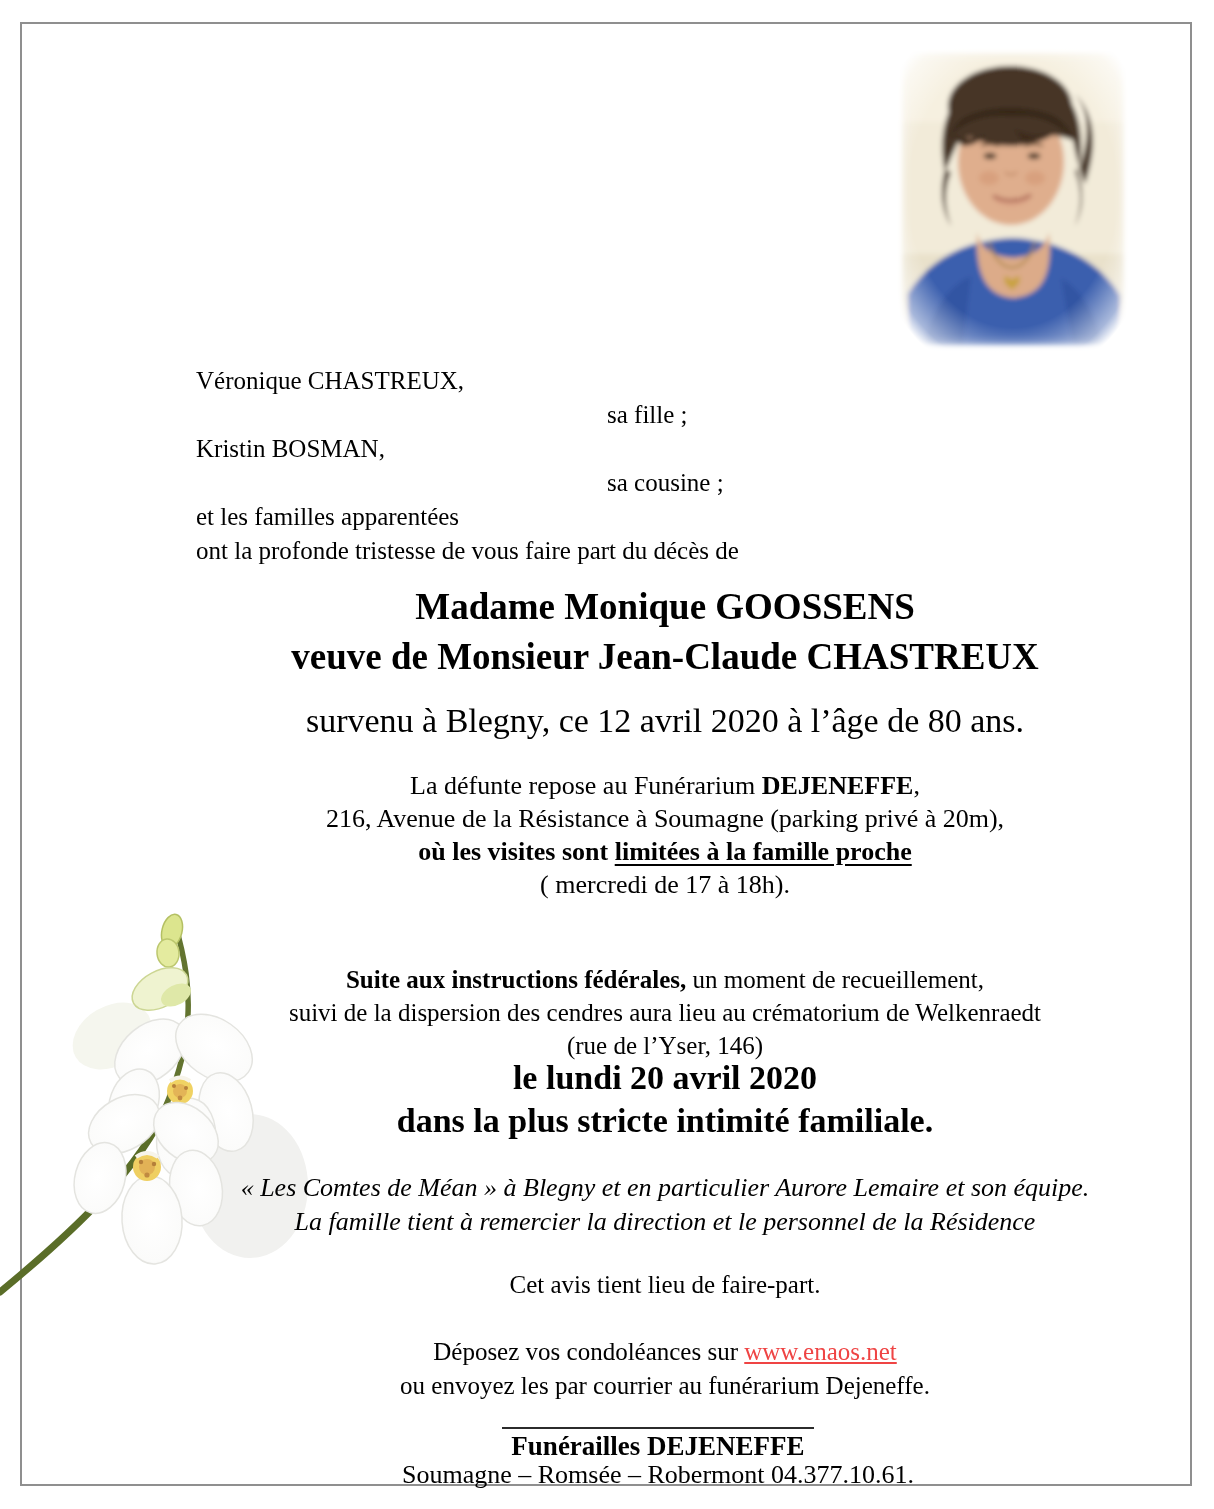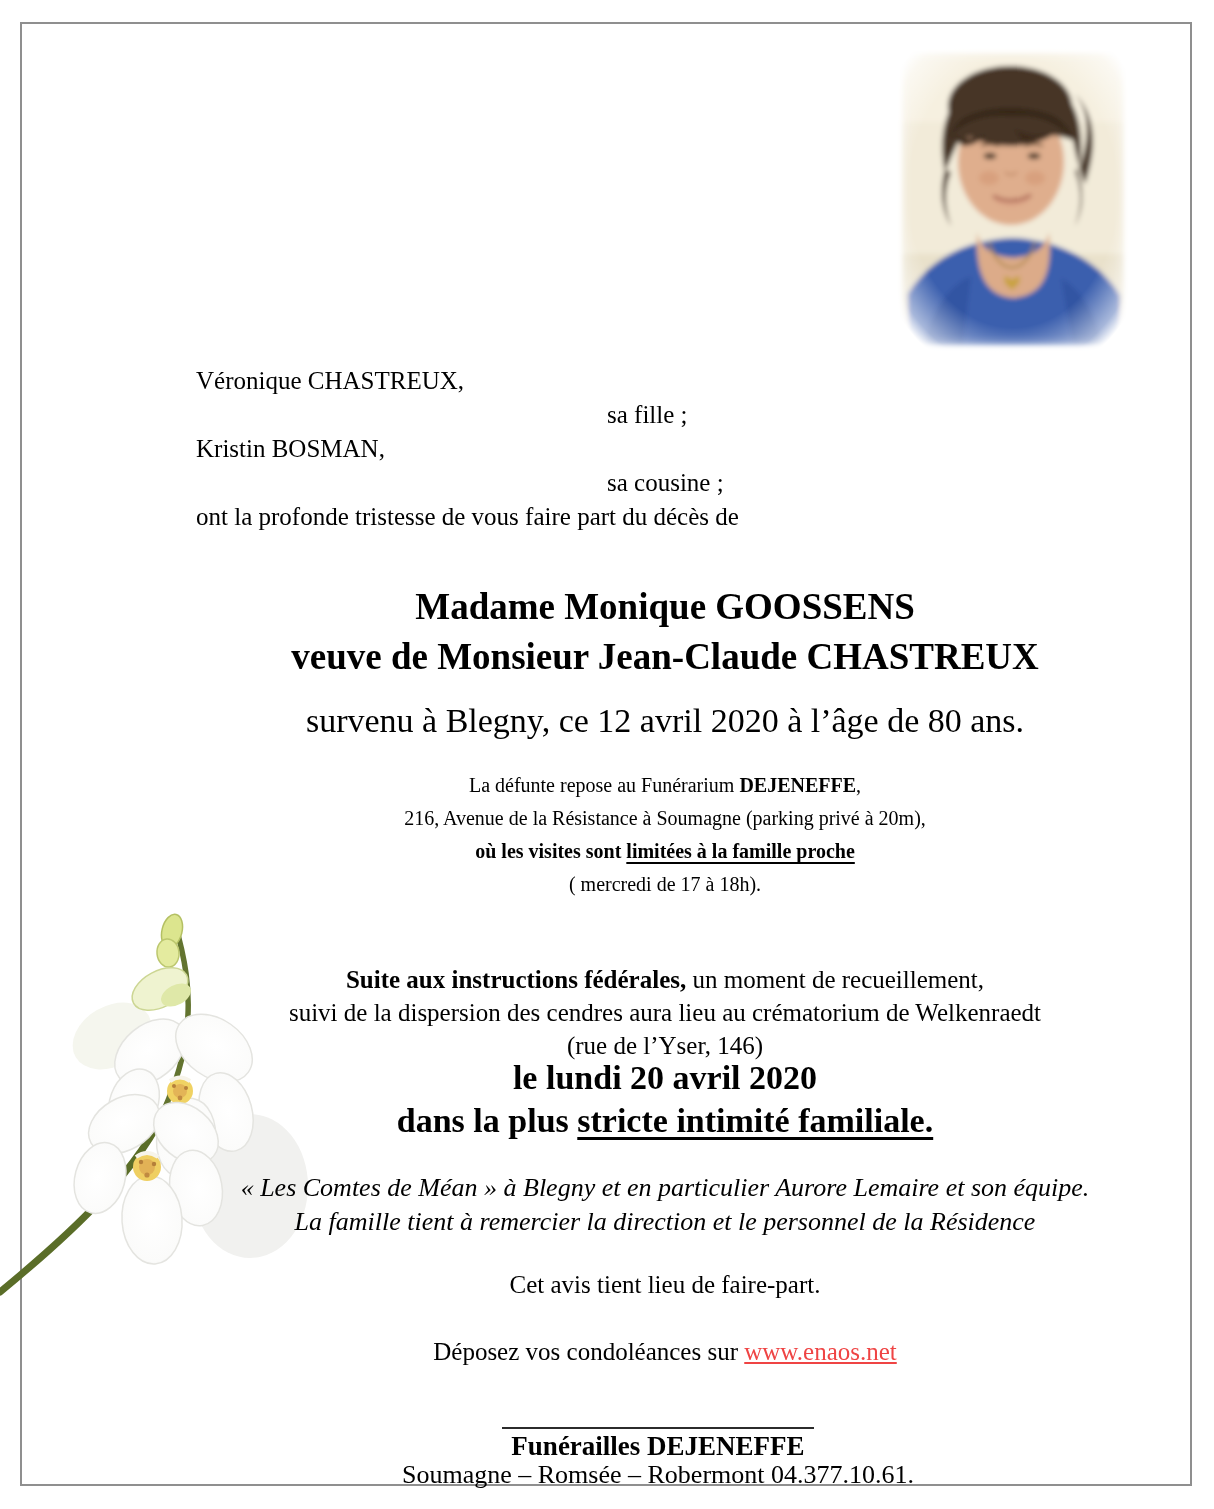--- a/index.html
+++ b/index.html
@@ -183,6 +183,7 @@
     <div class="indent">sa fille ;</div>
     <div>Kristin BOSMAN,</div>
     <div class="indent">sa cousine ;</div>
+    <div>et les familles apparentées</div>
     <div>ont la profonde tristesse de vous faire part du décès de</div>
   </div>
 

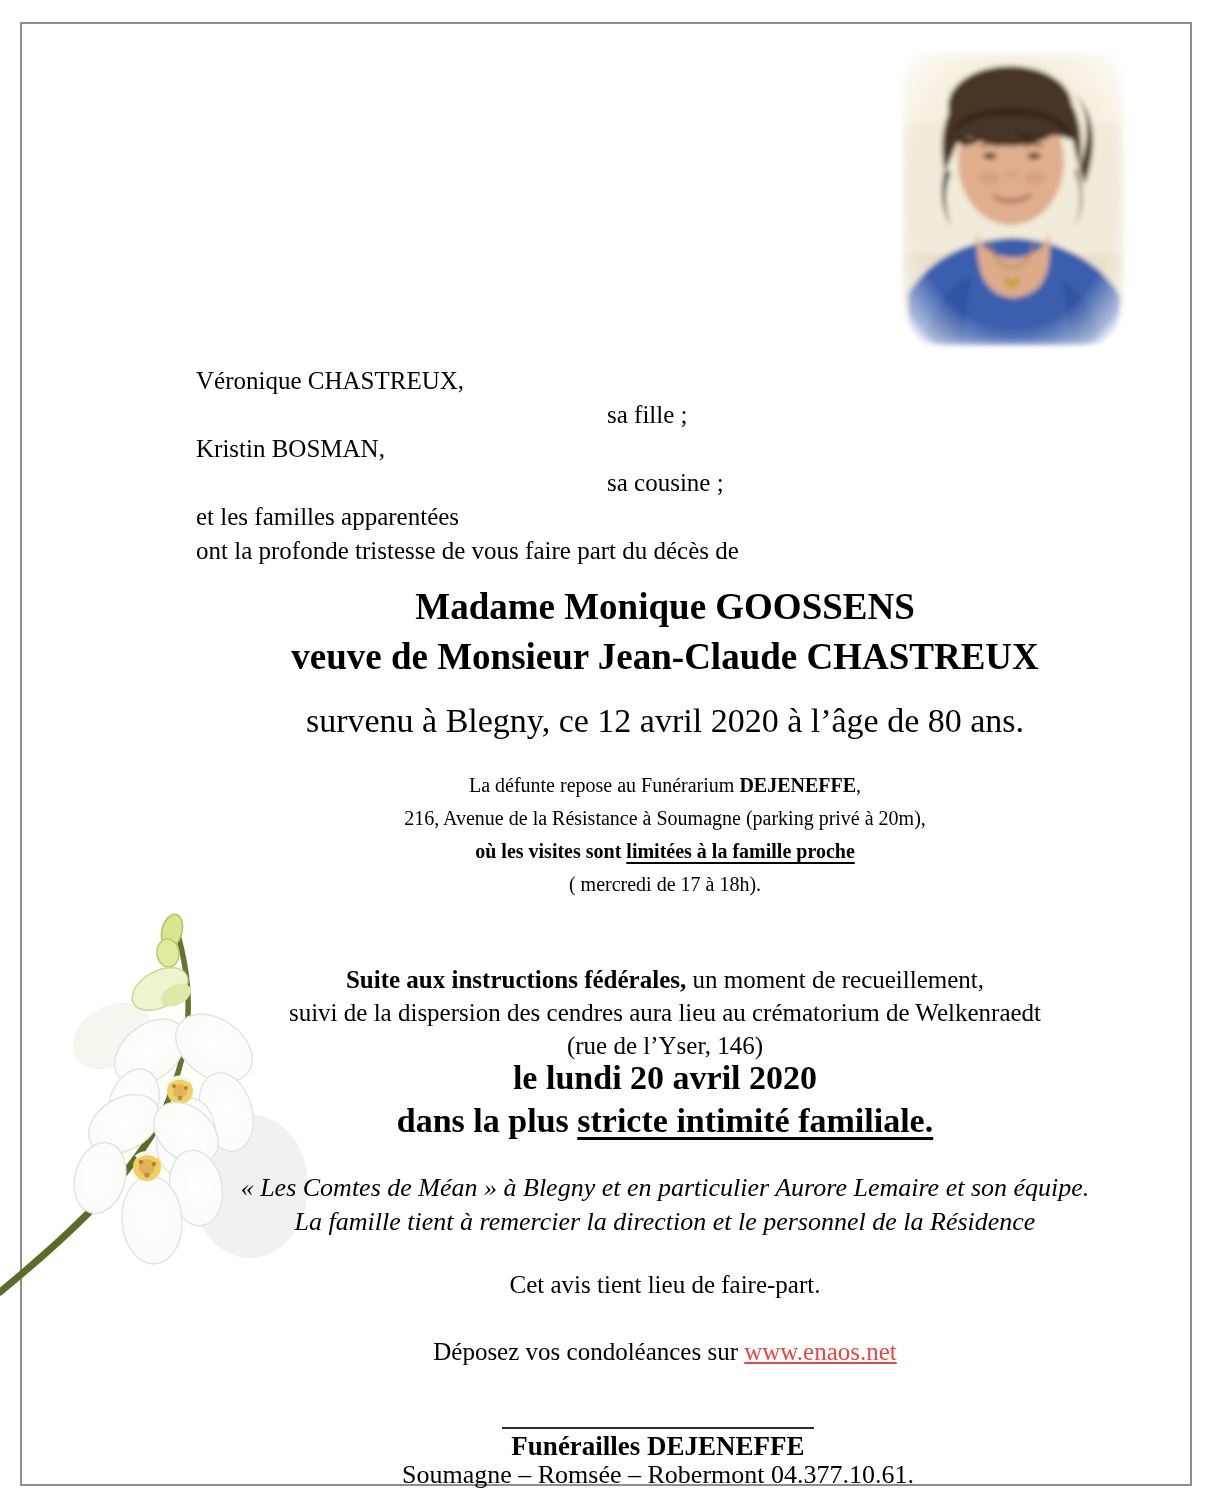--- a/index.html
+++ b/index.html
@@ -32,7 +32,7 @@
 
   .survenu { top: 702px; font-size: 34px; }
 
-  .repose { top: 769px; font-size: 20px; line-height: 33px; }
+  .repose { top: 769px; font-size: 26px; line-height: 33px; }
   .bold { font-weight: bold; }
   .u2 {
     text-decoration: underline;

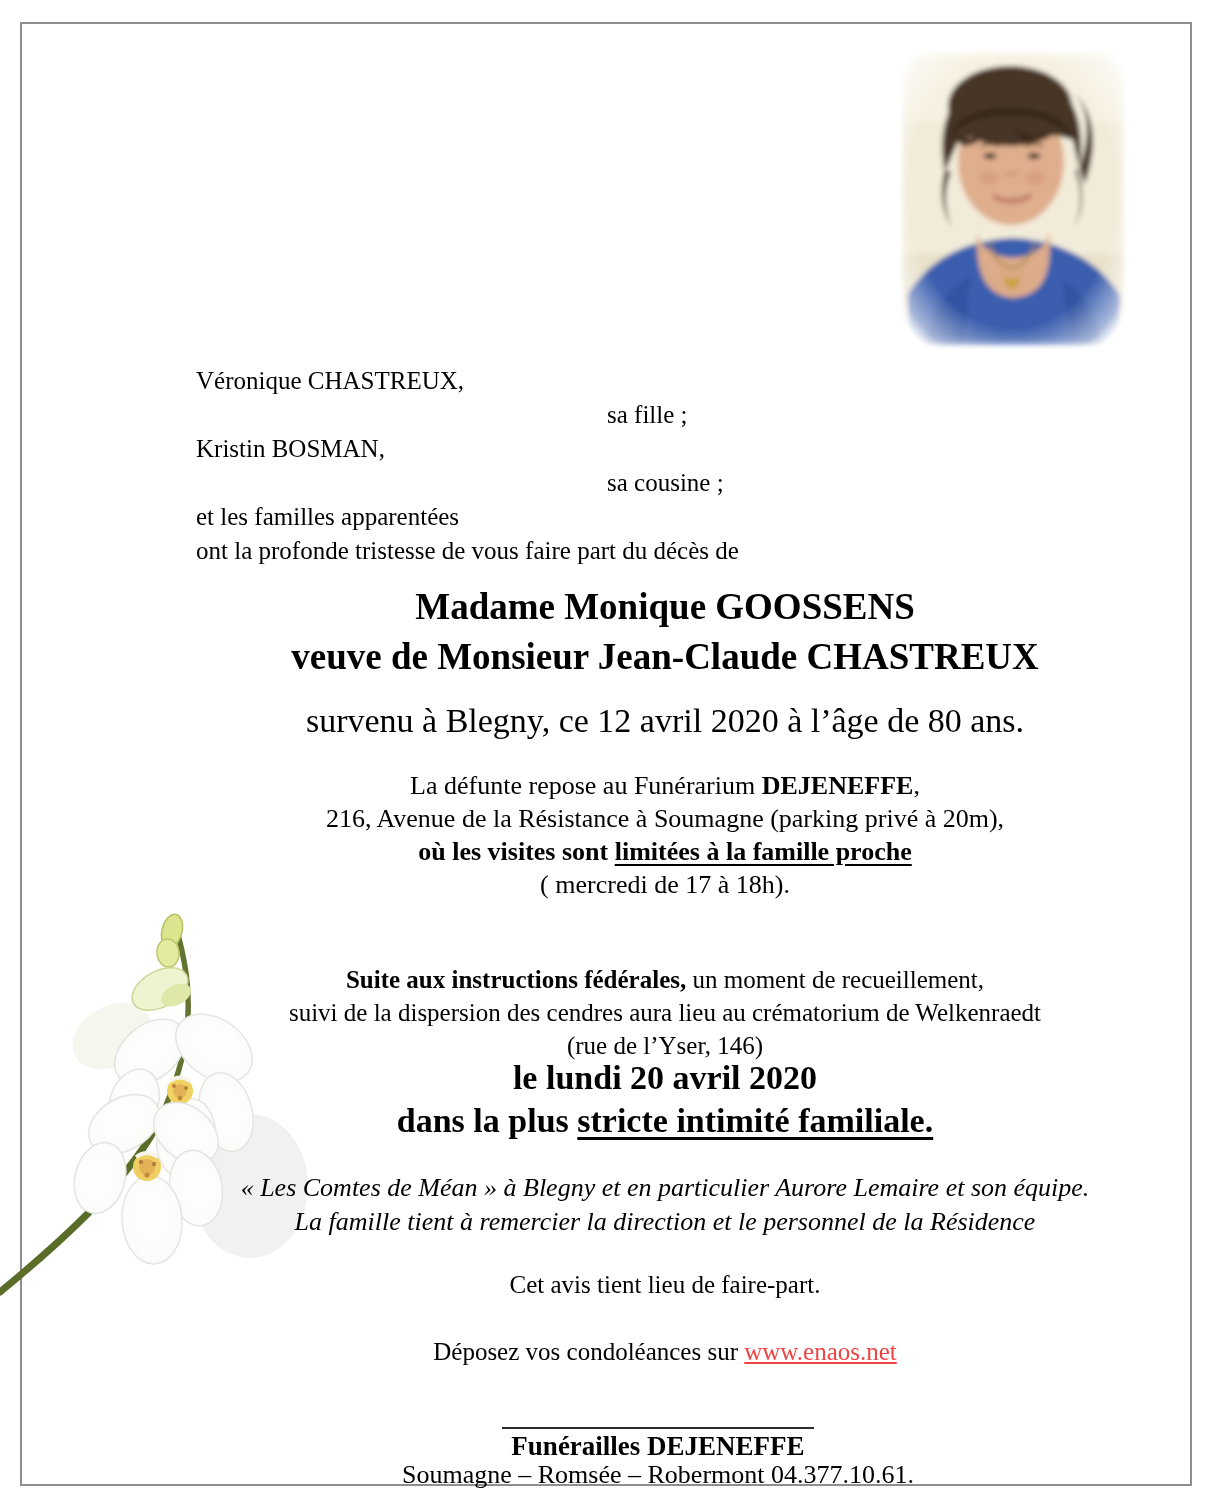--- a/index.html
+++ b/index.html
@@ -44,7 +44,6 @@
 
   .date-block { top: 1056px; font-size: 34px; font-weight: bold; line-height: 43px; }
   .u3 {
-    text-decoration: underline;
     text-decoration-thickness: 3px;
     text-underline-offset: 5px;
   }

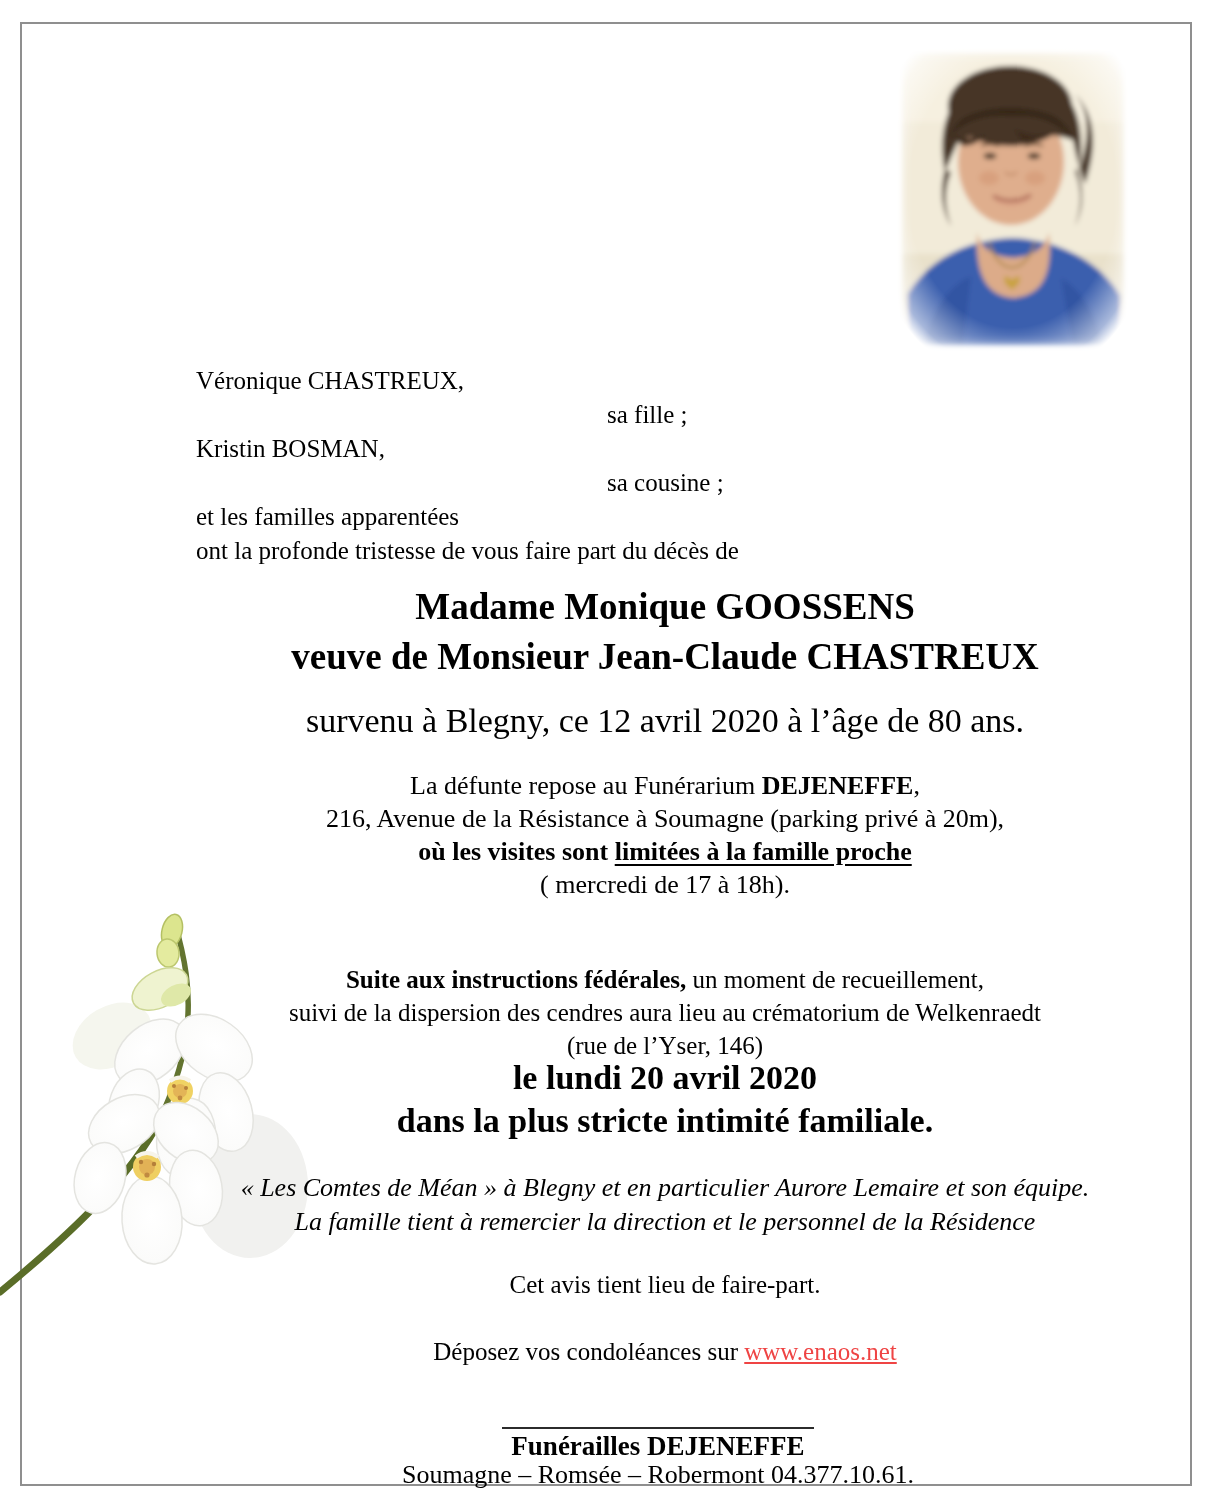--- a/index.html
+++ b/index.html
@@ -220,6 +220,7 @@
 
   <div class="abs col condolences">
     <div><span>Déposez vos condoléances sur </span><a class="weblink">www.enaos.net</a></div>
+    <div>ou envoyez les par courrier au funérarium Dejeneffe.</div>
   </div>
 
   <div class="abs footer">

